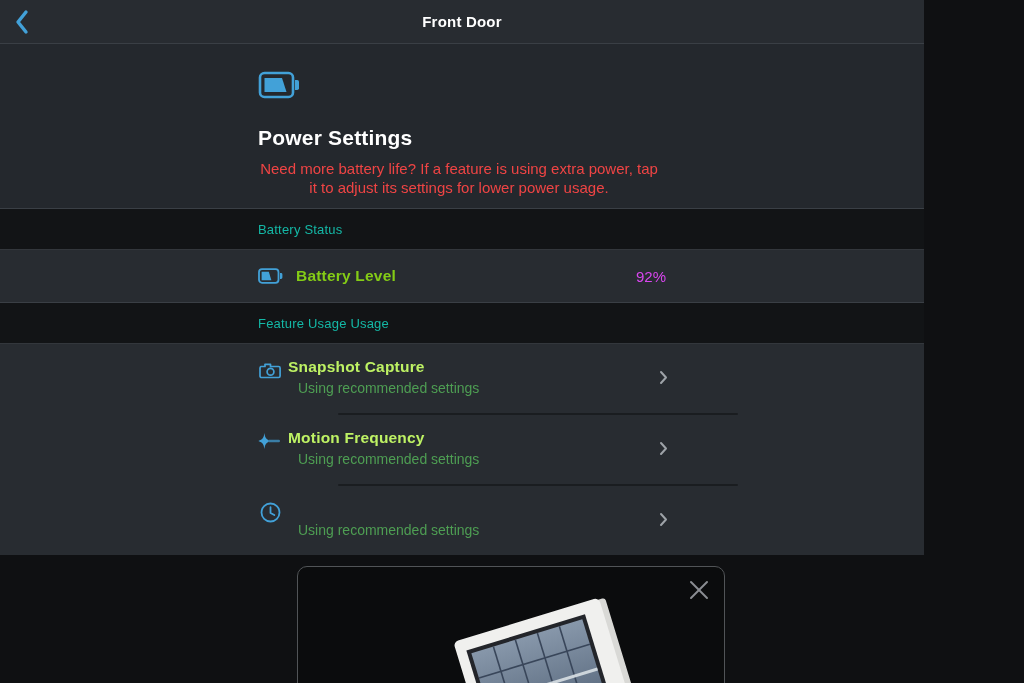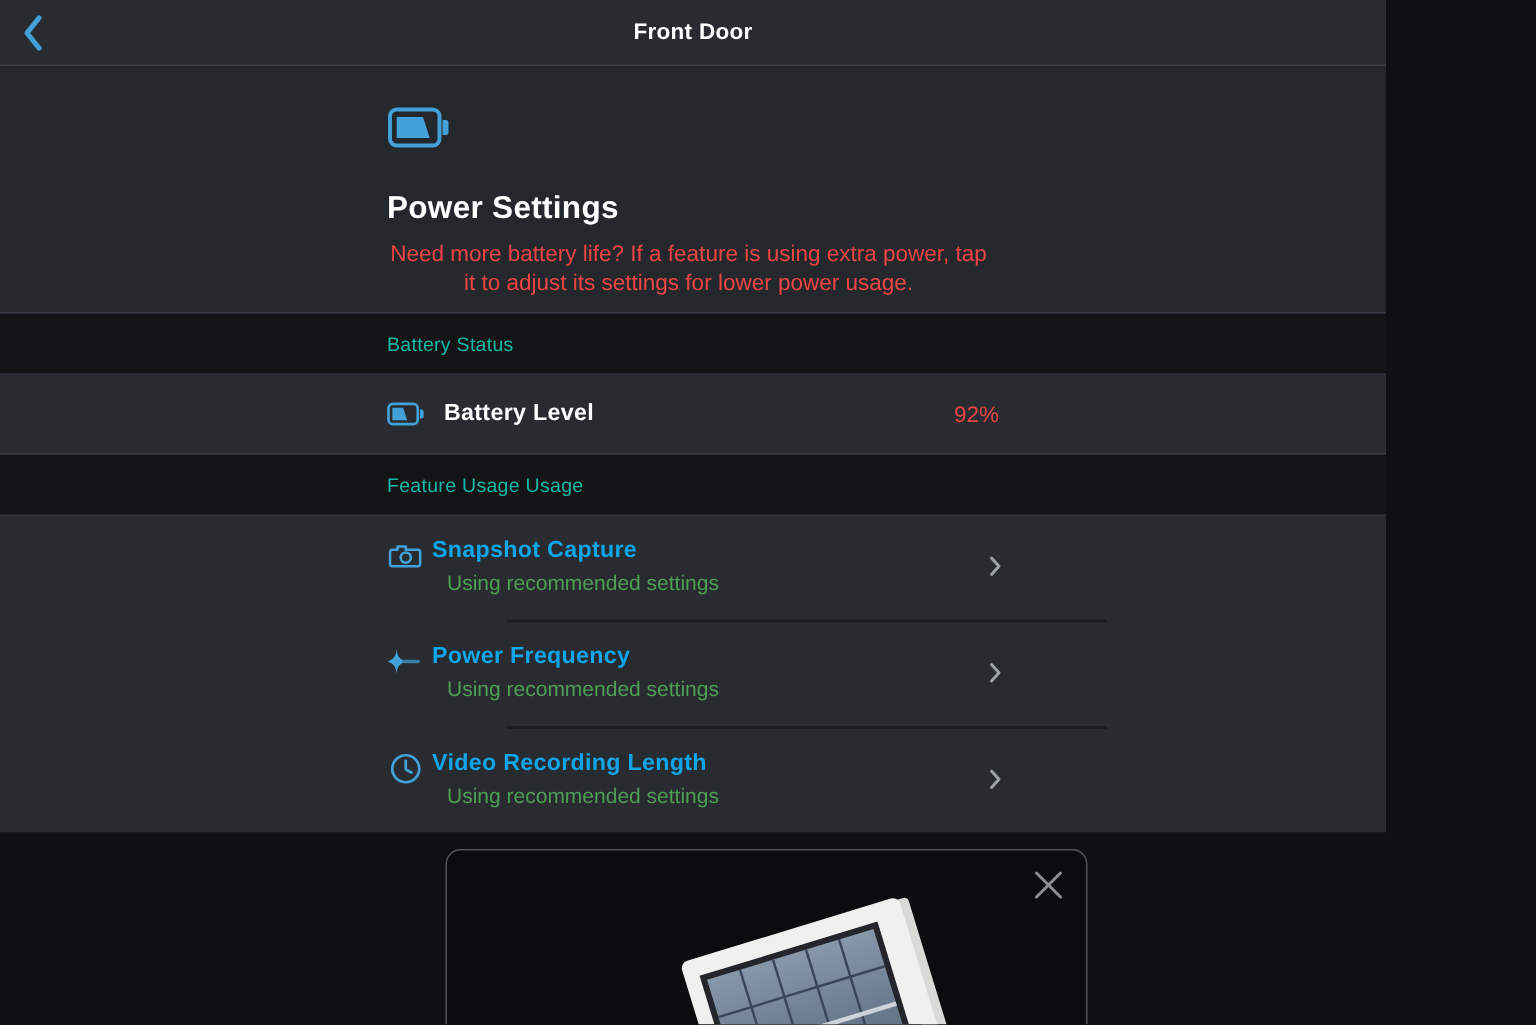--- a/index.html
+++ b/index.html
@@ -42,7 +42,7 @@
   .rows{ background:#282c31; }
   .battery-row{ height:52px; display:flex; align-items:center; }
   .battery-row .col{ display:flex; align-items:center; }
-  .battery-row .label{ color:#ffffff; font-size:15.5px; font-weight:700; margin-left:13px; letter-spacing:.2px; }
+  .battery-row .label{ color:#84cc16; font-size:15.5px; font-weight:700; margin-left:13px; letter-spacing:.2px; }
   .battery-row .value{ margin-left:auto; color:#ef4444; font-size:15px; }
 
   

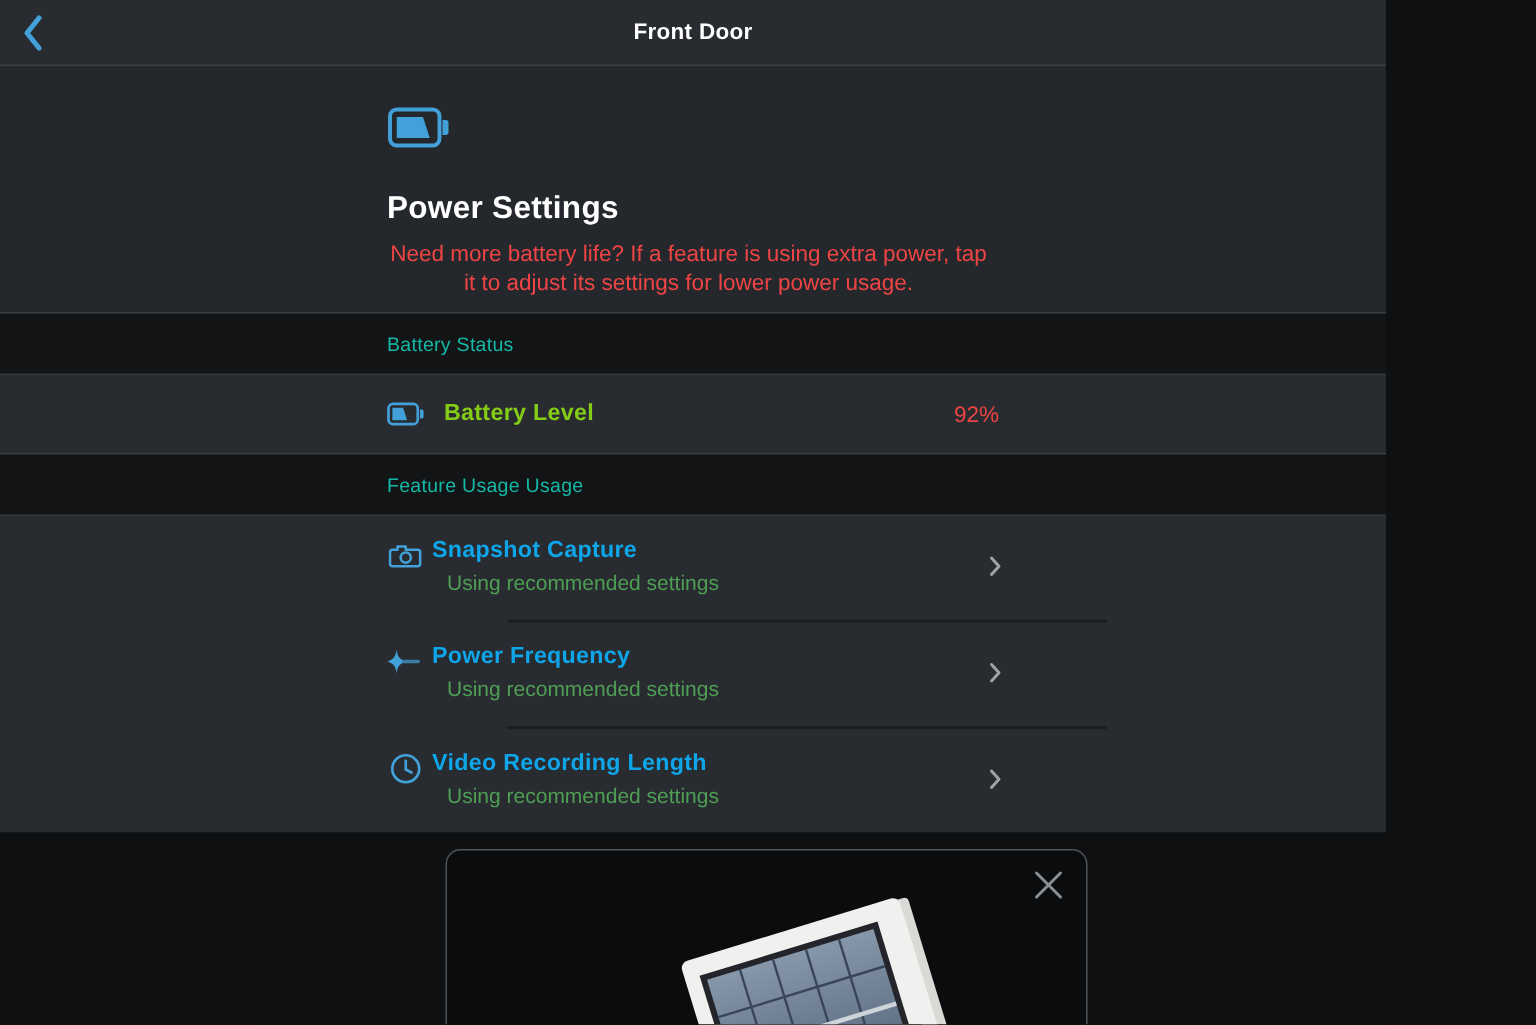--- a/index.html
+++ b/index.html
@@ -43,7 +43,7 @@
   .battery-row{ height:52px; display:flex; align-items:center; }
   .battery-row .col{ display:flex; align-items:center; }
   .battery-row .label{ color:#84cc16; font-size:15.5px; font-weight:700; margin-left:13px; letter-spacing:.2px; }
-  .battery-row .value{ margin-left:auto; color:#ef4444; font-size:15px; }
+  .battery-row .value{ margin-left:auto; color:#d946ef; font-size:15px; }
 
   
   .feature-row{ height:69px; position:relative; }

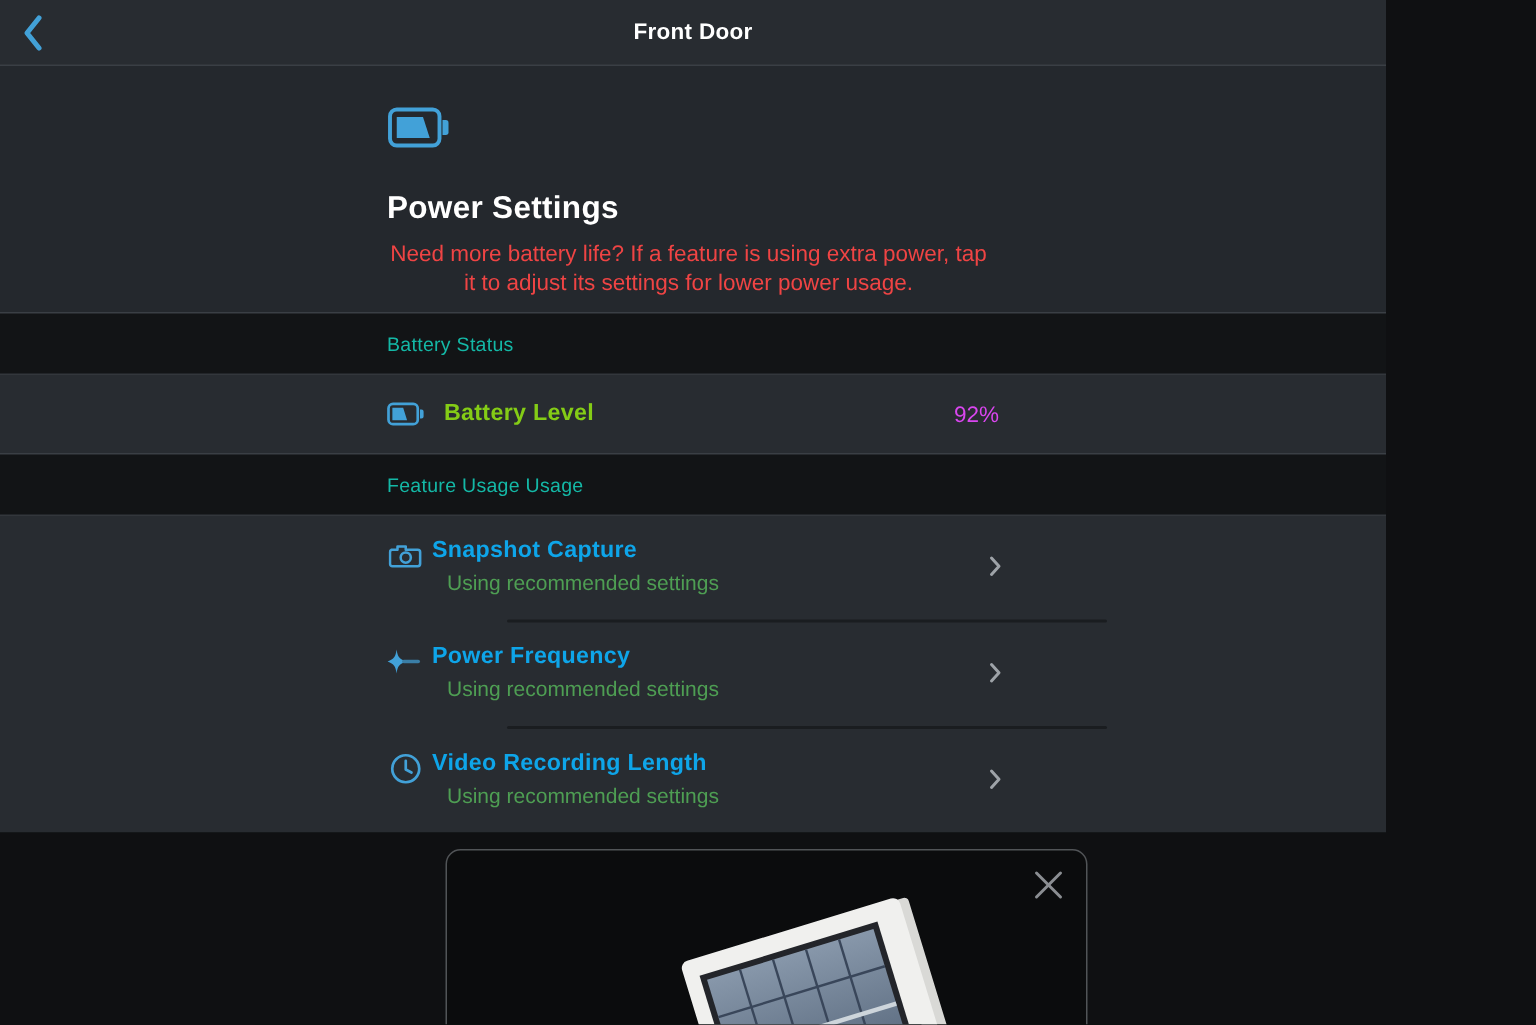--- a/index.html
+++ b/index.html
@@ -50,7 +50,7 @@
   .feature-row .col{ position:relative; height:100%; }
   .f-icon{ position:absolute; left:0; top:14px; width:24px; height:24px;
            display:flex; align-items:center; justify-content:center; }
-  .f-title{ position:absolute; left:30px; top:14px; color:#0ea5e9; font-size:15.5px; font-weight:700; letter-spacing:.2px; }
+  .f-title{ position:absolute; left:30px; top:14px; color:#bef264; font-size:15.5px; font-weight:700; letter-spacing:.2px; }
   .f-status{ position:absolute; left:40px; top:36px; color:#4e9e53; font-size:14px; }
   .f-chev{ position:absolute; right:-2px; top:26px; }
   .divider{ height:2px; border-radius:1px; background:#1a1d20; width:400px; margin-left:338px; }

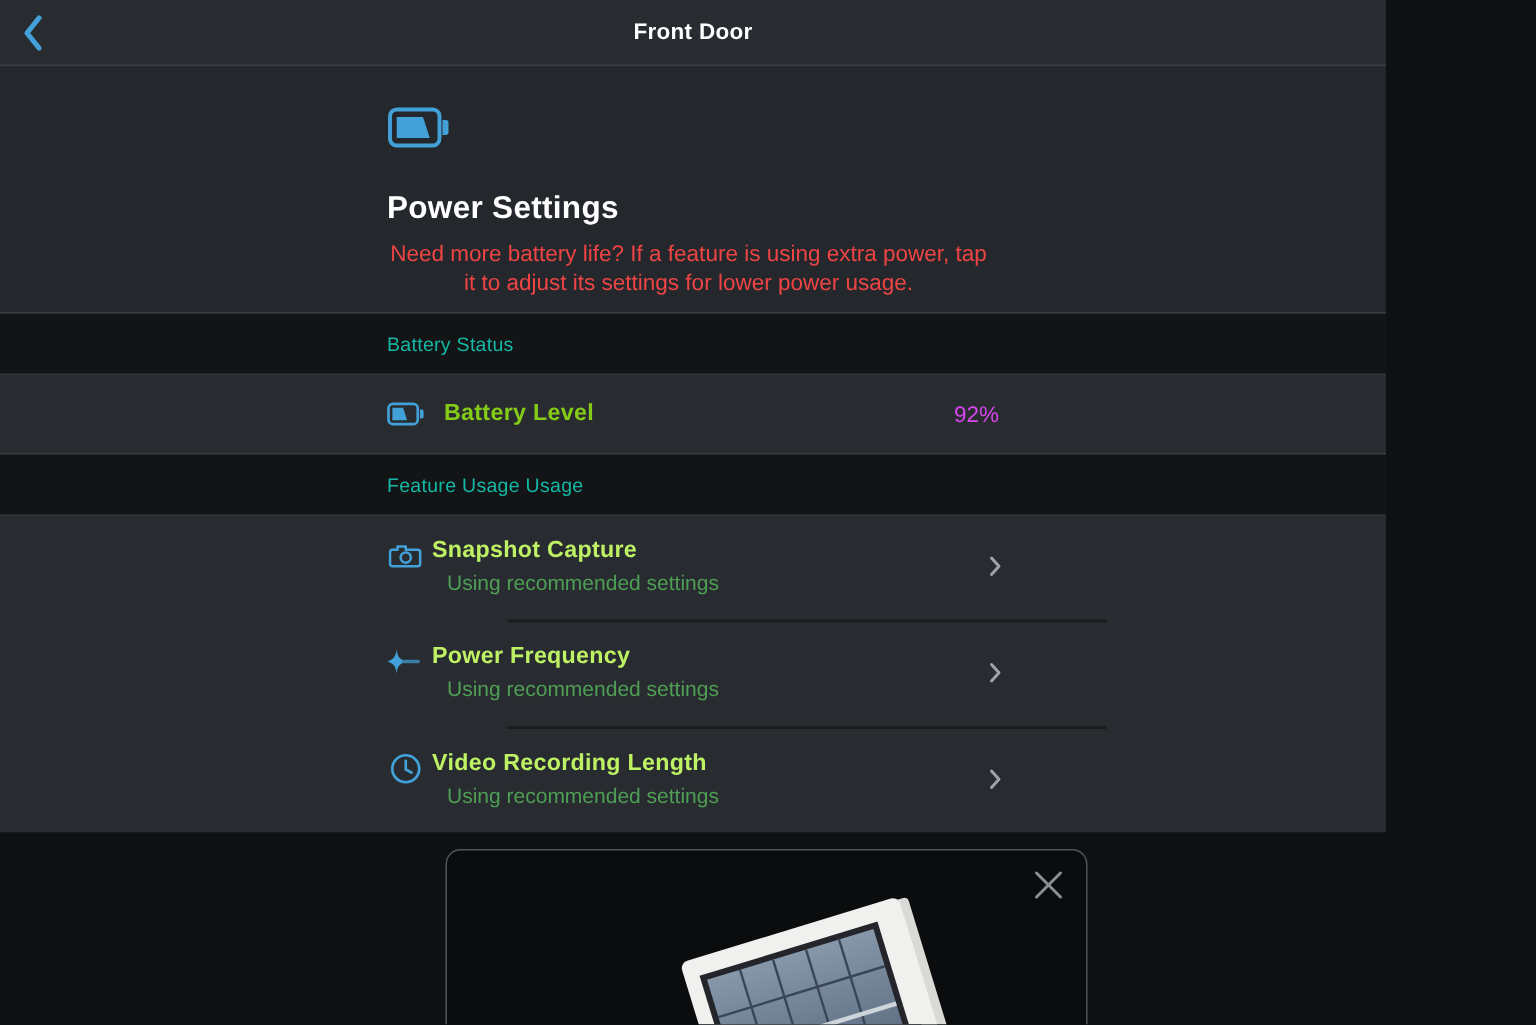--- a/index.html
+++ b/index.html
@@ -145,7 +145,7 @@
             <path d="M14 11 H26" stroke="#3a7ea6" stroke-width="3" stroke-linecap="round"></path>
           </svg>
         </span>
-        <span class="f-title">Power Frequency</span>
+        <span class="f-title">Motion Frequency</span>
         <span class="f-status">Using recommended settings</span>
         <span class="f-chev">
           <svg width="9" height="15" viewBox="0 0 9 15">

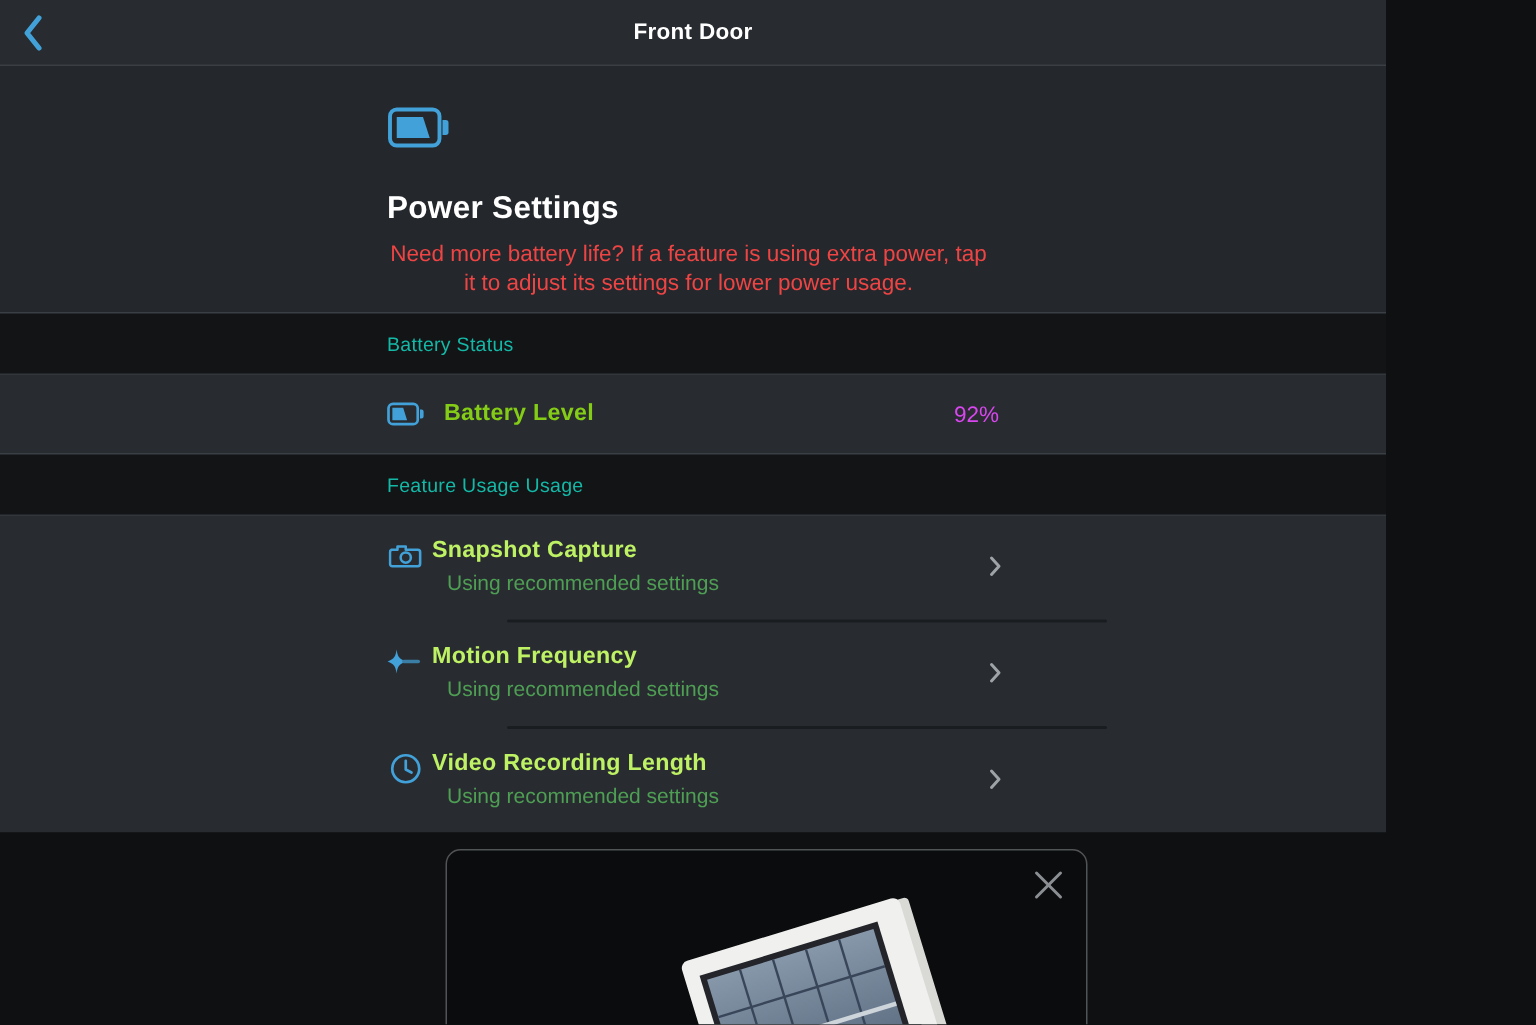--- a/index.html
+++ b/index.html
@@ -164,7 +164,6 @@
             <polyline points="10.5,5.2 10.5,11 14.3,13" fill="none" stroke="#42a1d8" stroke-width="1.8" stroke-linecap="round" stroke-linejoin="round"></polyline>
           </svg>
         </span>
-        <span class="f-title">Video Recording Length</span>
         <span class="f-status">Using recommended settings</span>
         <span class="f-chev">
           <svg width="9" height="15" viewBox="0 0 9 15">

